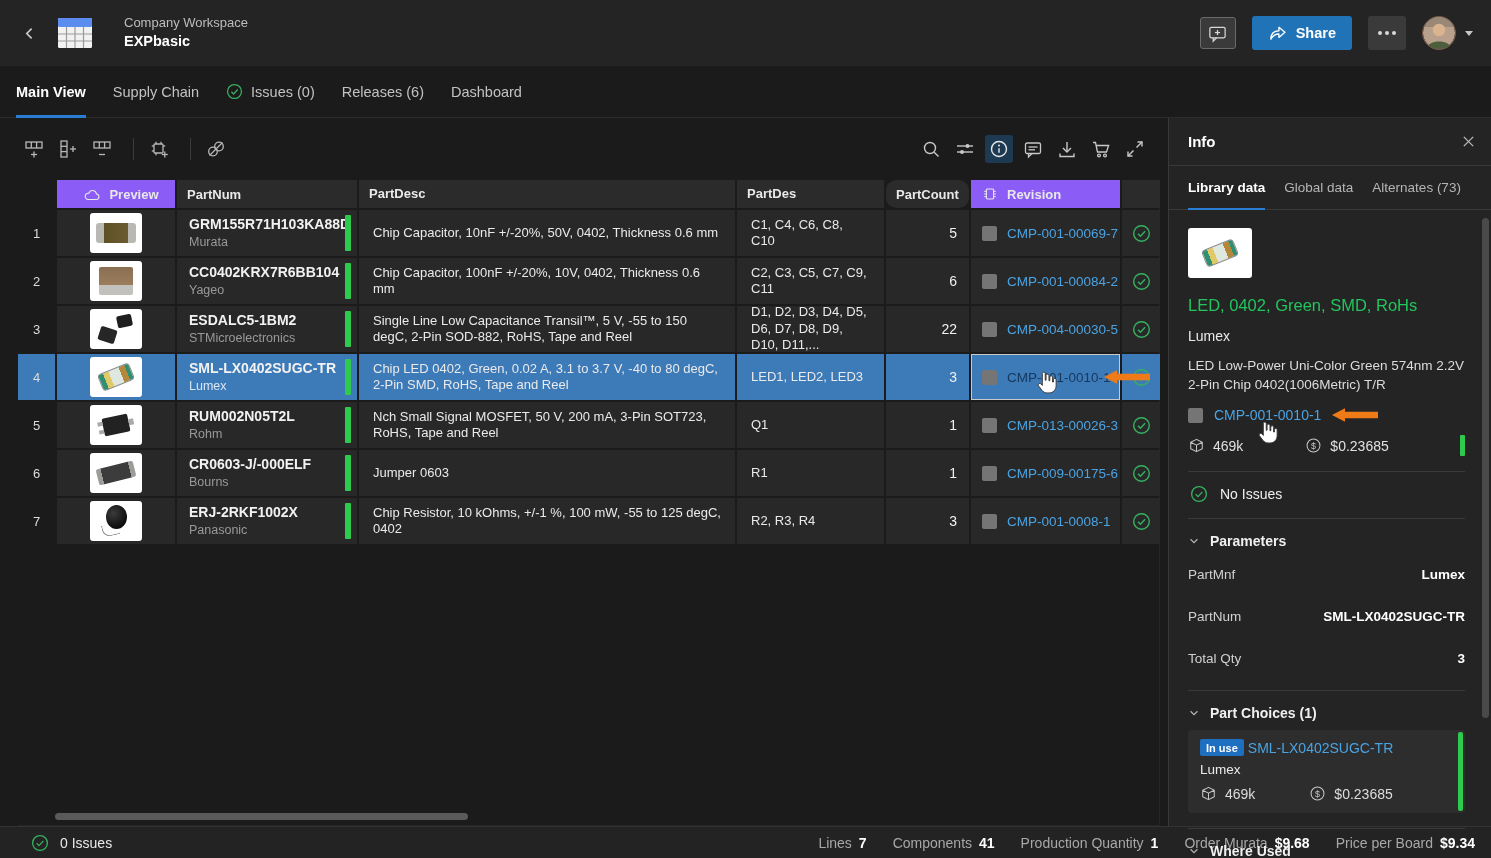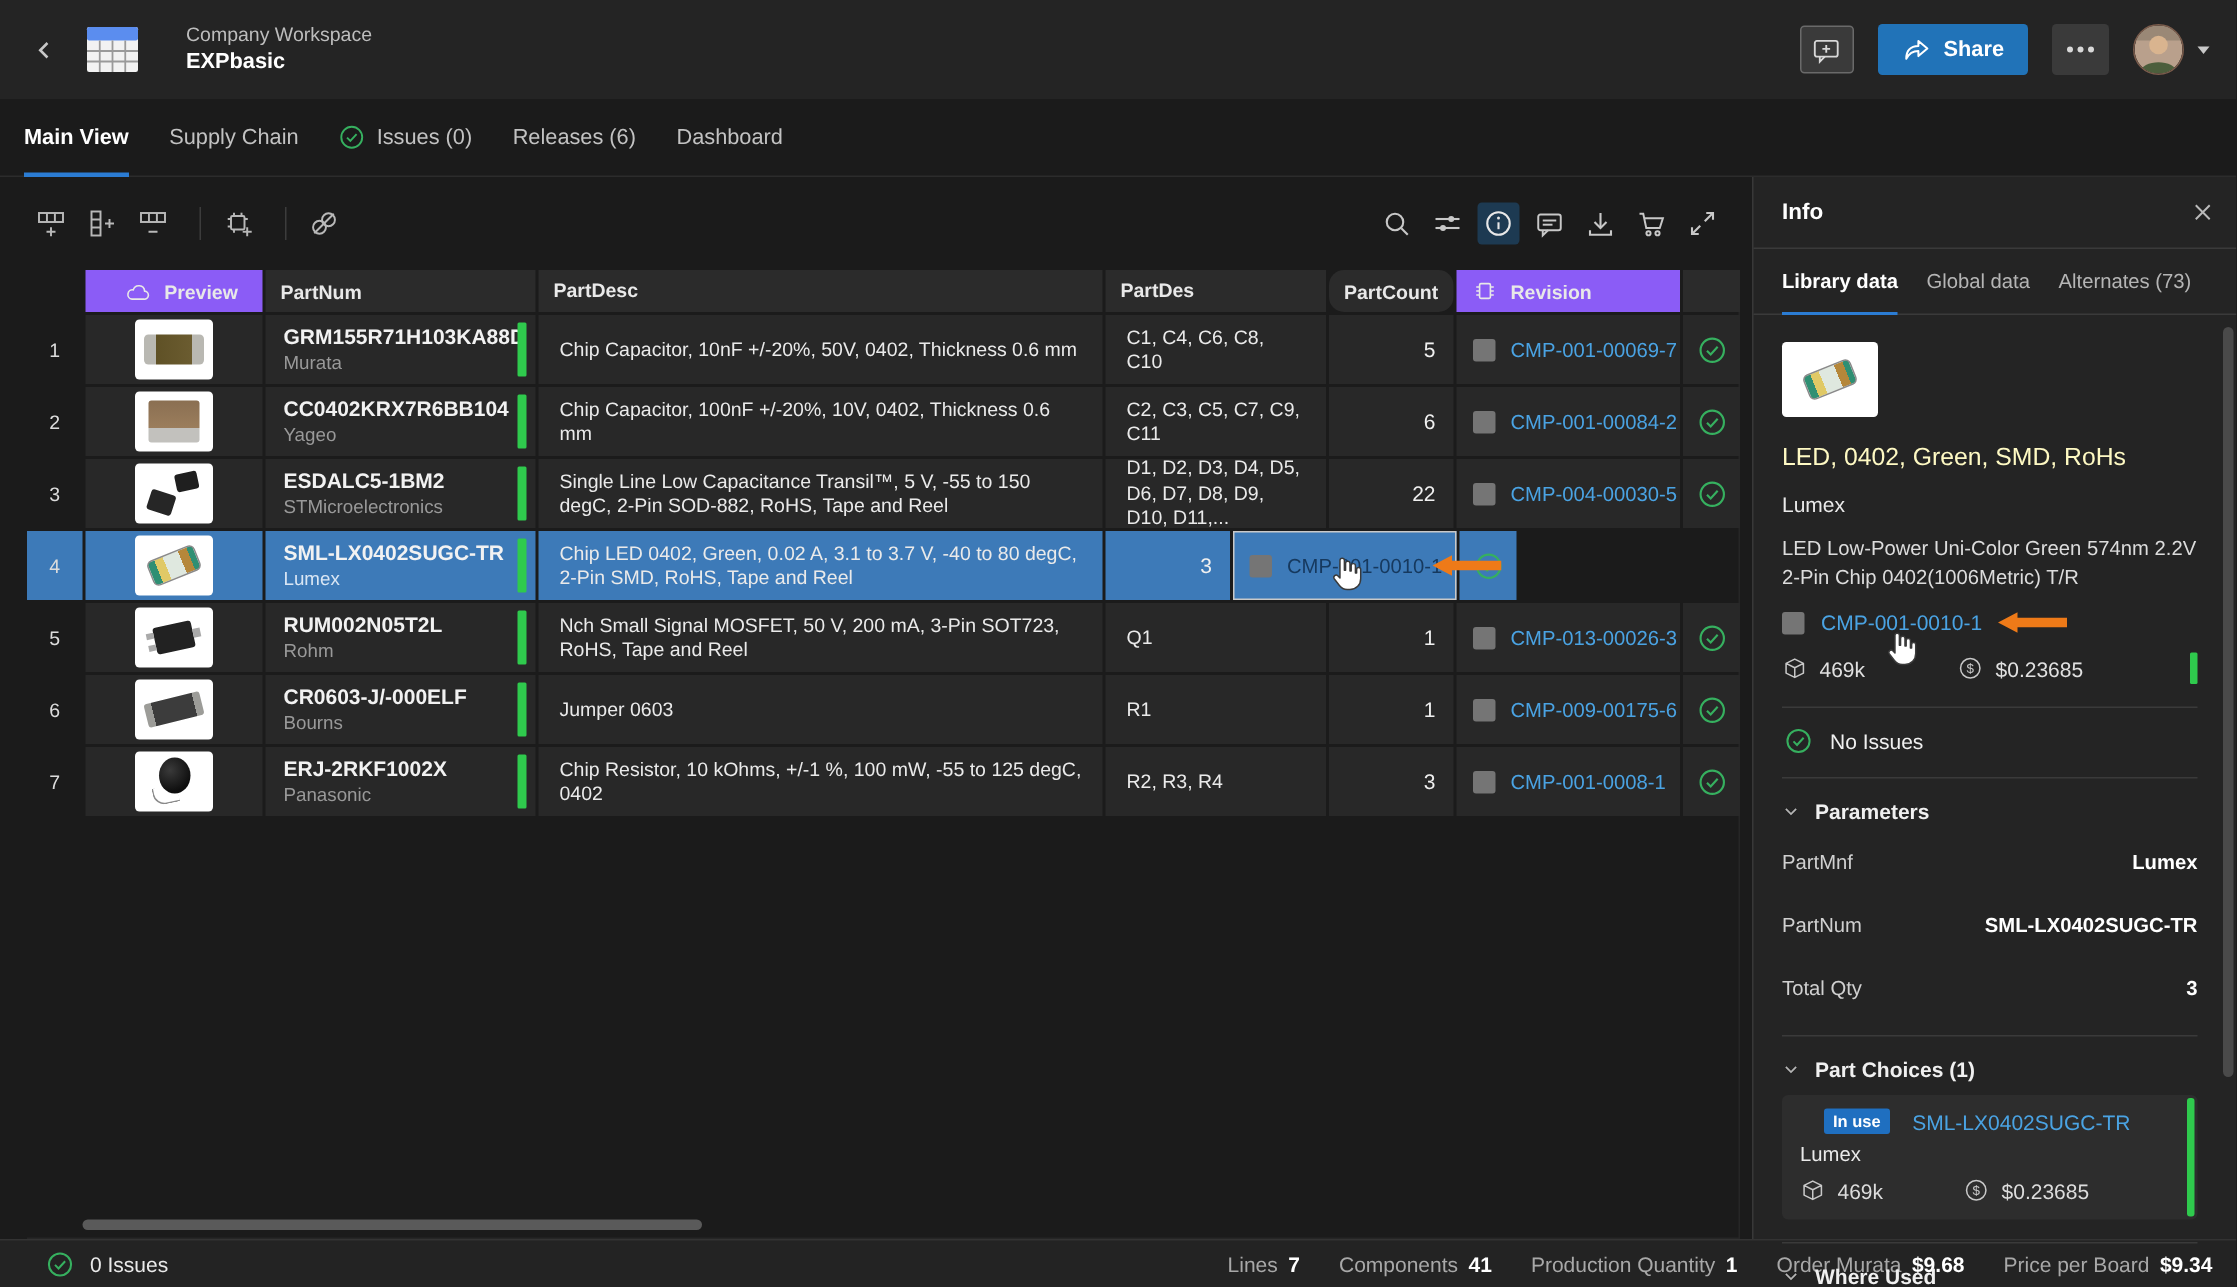--- a/index.html
+++ b/index.html
@@ -118,7 +118,7 @@
   .ptab.active::after { content:""; position:absolute; left:0; right:0; bottom:-1px; height:2.5px; background:#2b7cd3; }
   .panel-body { padding:18px 26px 0 19px; position:relative; }
   .p-thumb { width:64px; height:50px; background:#fff; border-radius:3px; display:flex; align-items:center; justify-content:center; }
-  .p-part-title { margin-top:18px; font-size:16.5px; color:#fef9c3; cursor:pointer; }
+  .p-part-title { margin-top:18px; font-size:16.5px; color:#22c55e; cursor:pointer; }
   .p-mfr { margin-top:13px; font-size:14px; color:#eaeaea; }
   .p-desc { margin-top:12px; font-size:13.5px; color:#dcdcdc; line-height:19px; }
   .p-rev-row { margin-top:13px; display:flex; align-items:center; gap:11px; position:relative; }

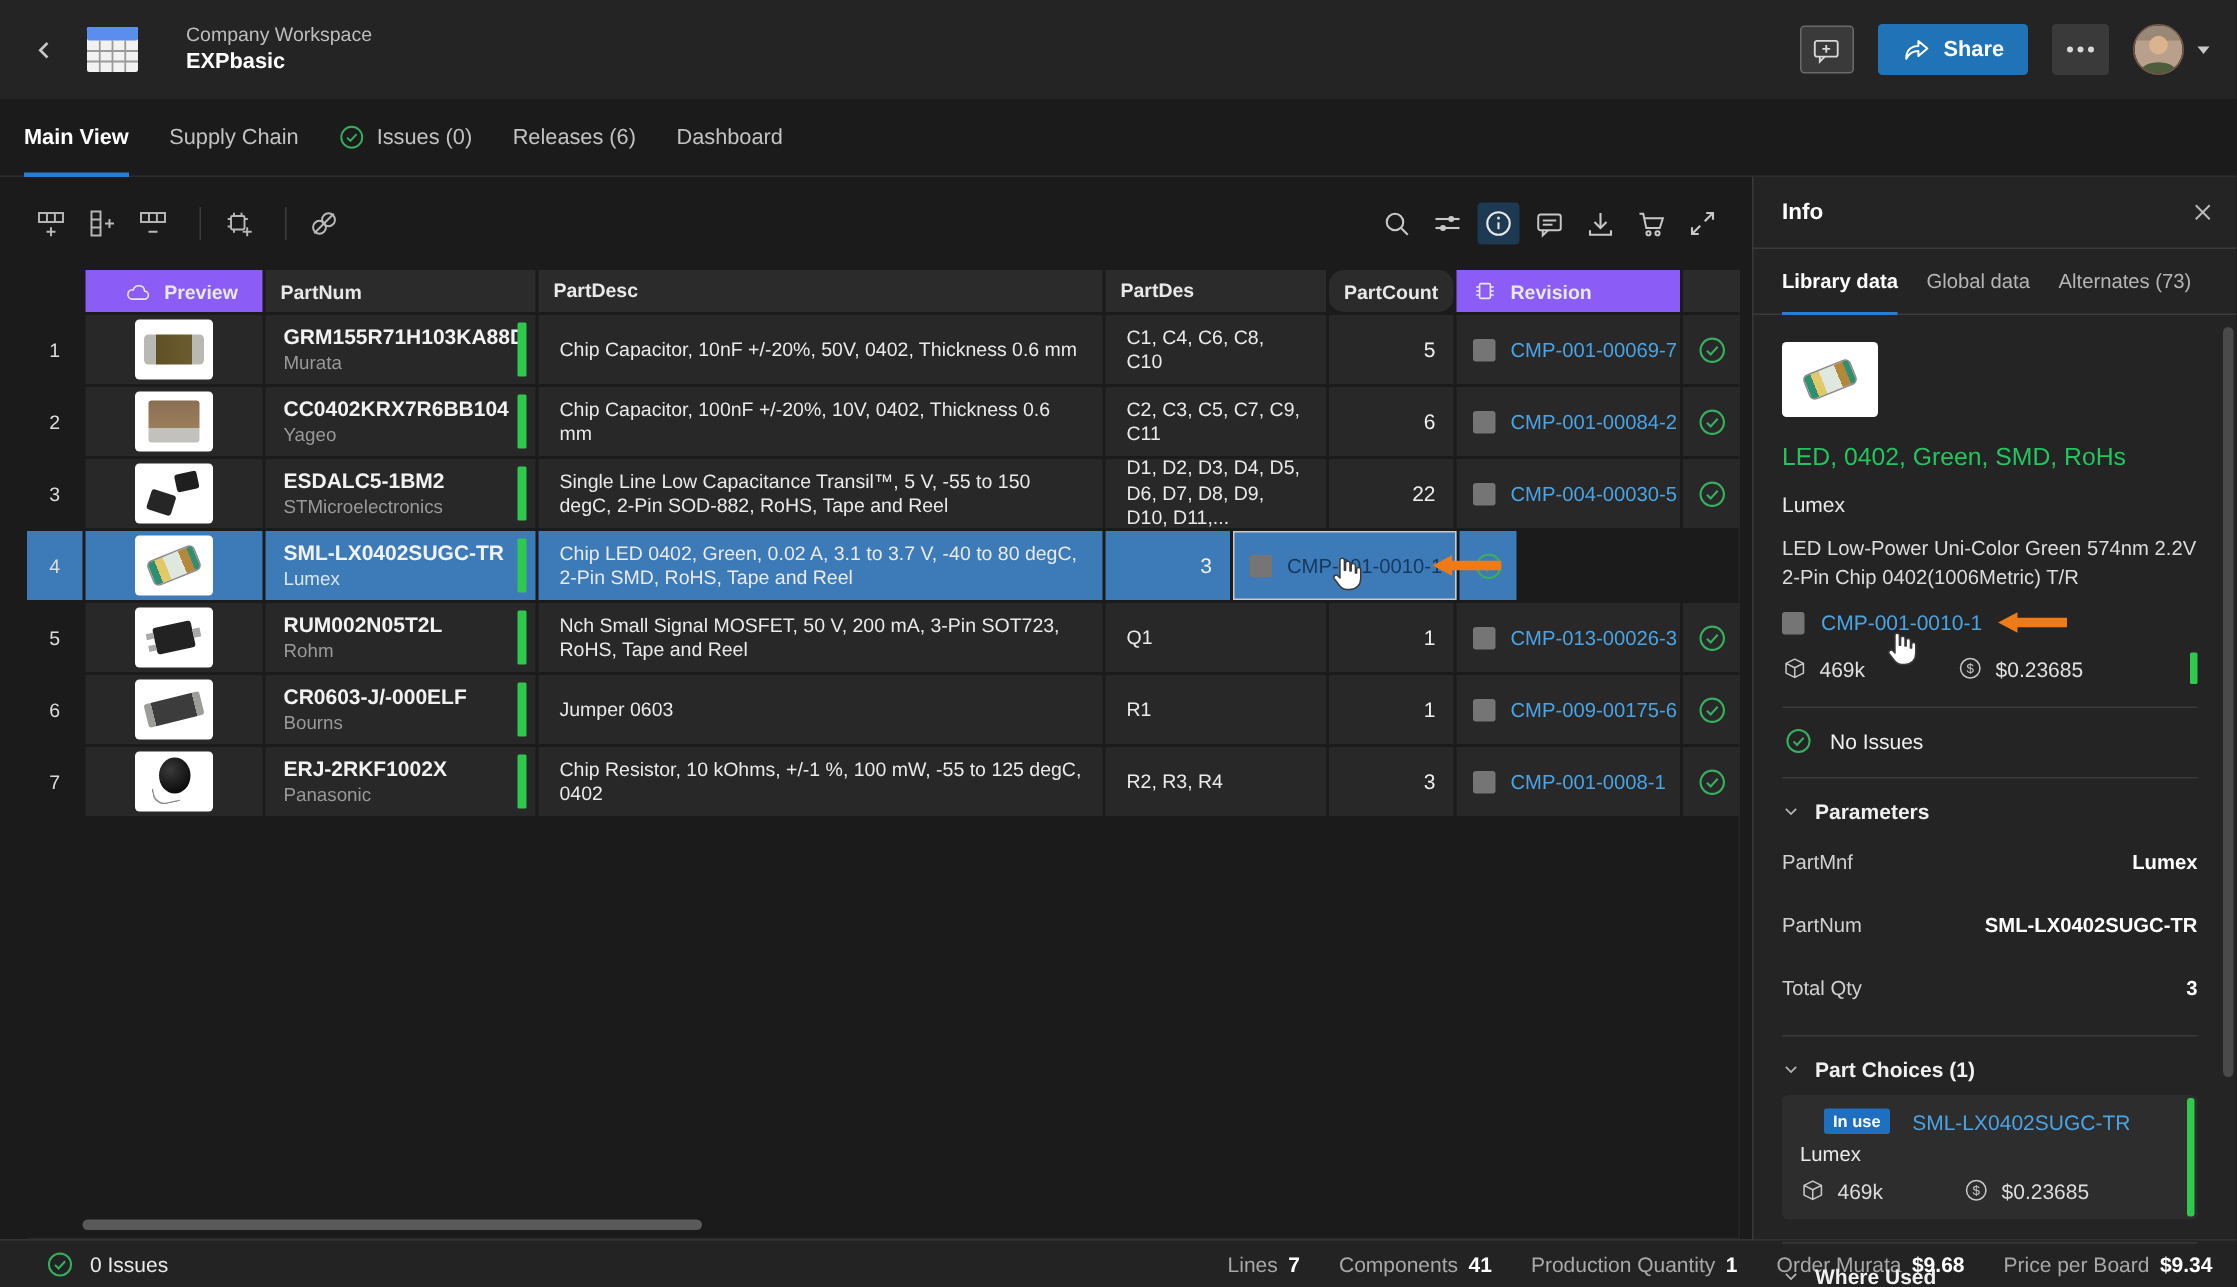--- a/index.html
+++ b/index.html
@@ -526,6 +526,9 @@
     <div class="cell c-desc">
               <span>Chip LED 0402, Green, 0.02 A, 3.1 to 3.7 V, -40 to 80 degC, 2-Pin SMD, RoHS, Tape and Reel</span>
             </div>
+    <div class="cell c-des">
+              <span>LED1, LED2, LED3</span>
+            </div>
     <div class="cell c-count">
               <span>3</span>
             </div>

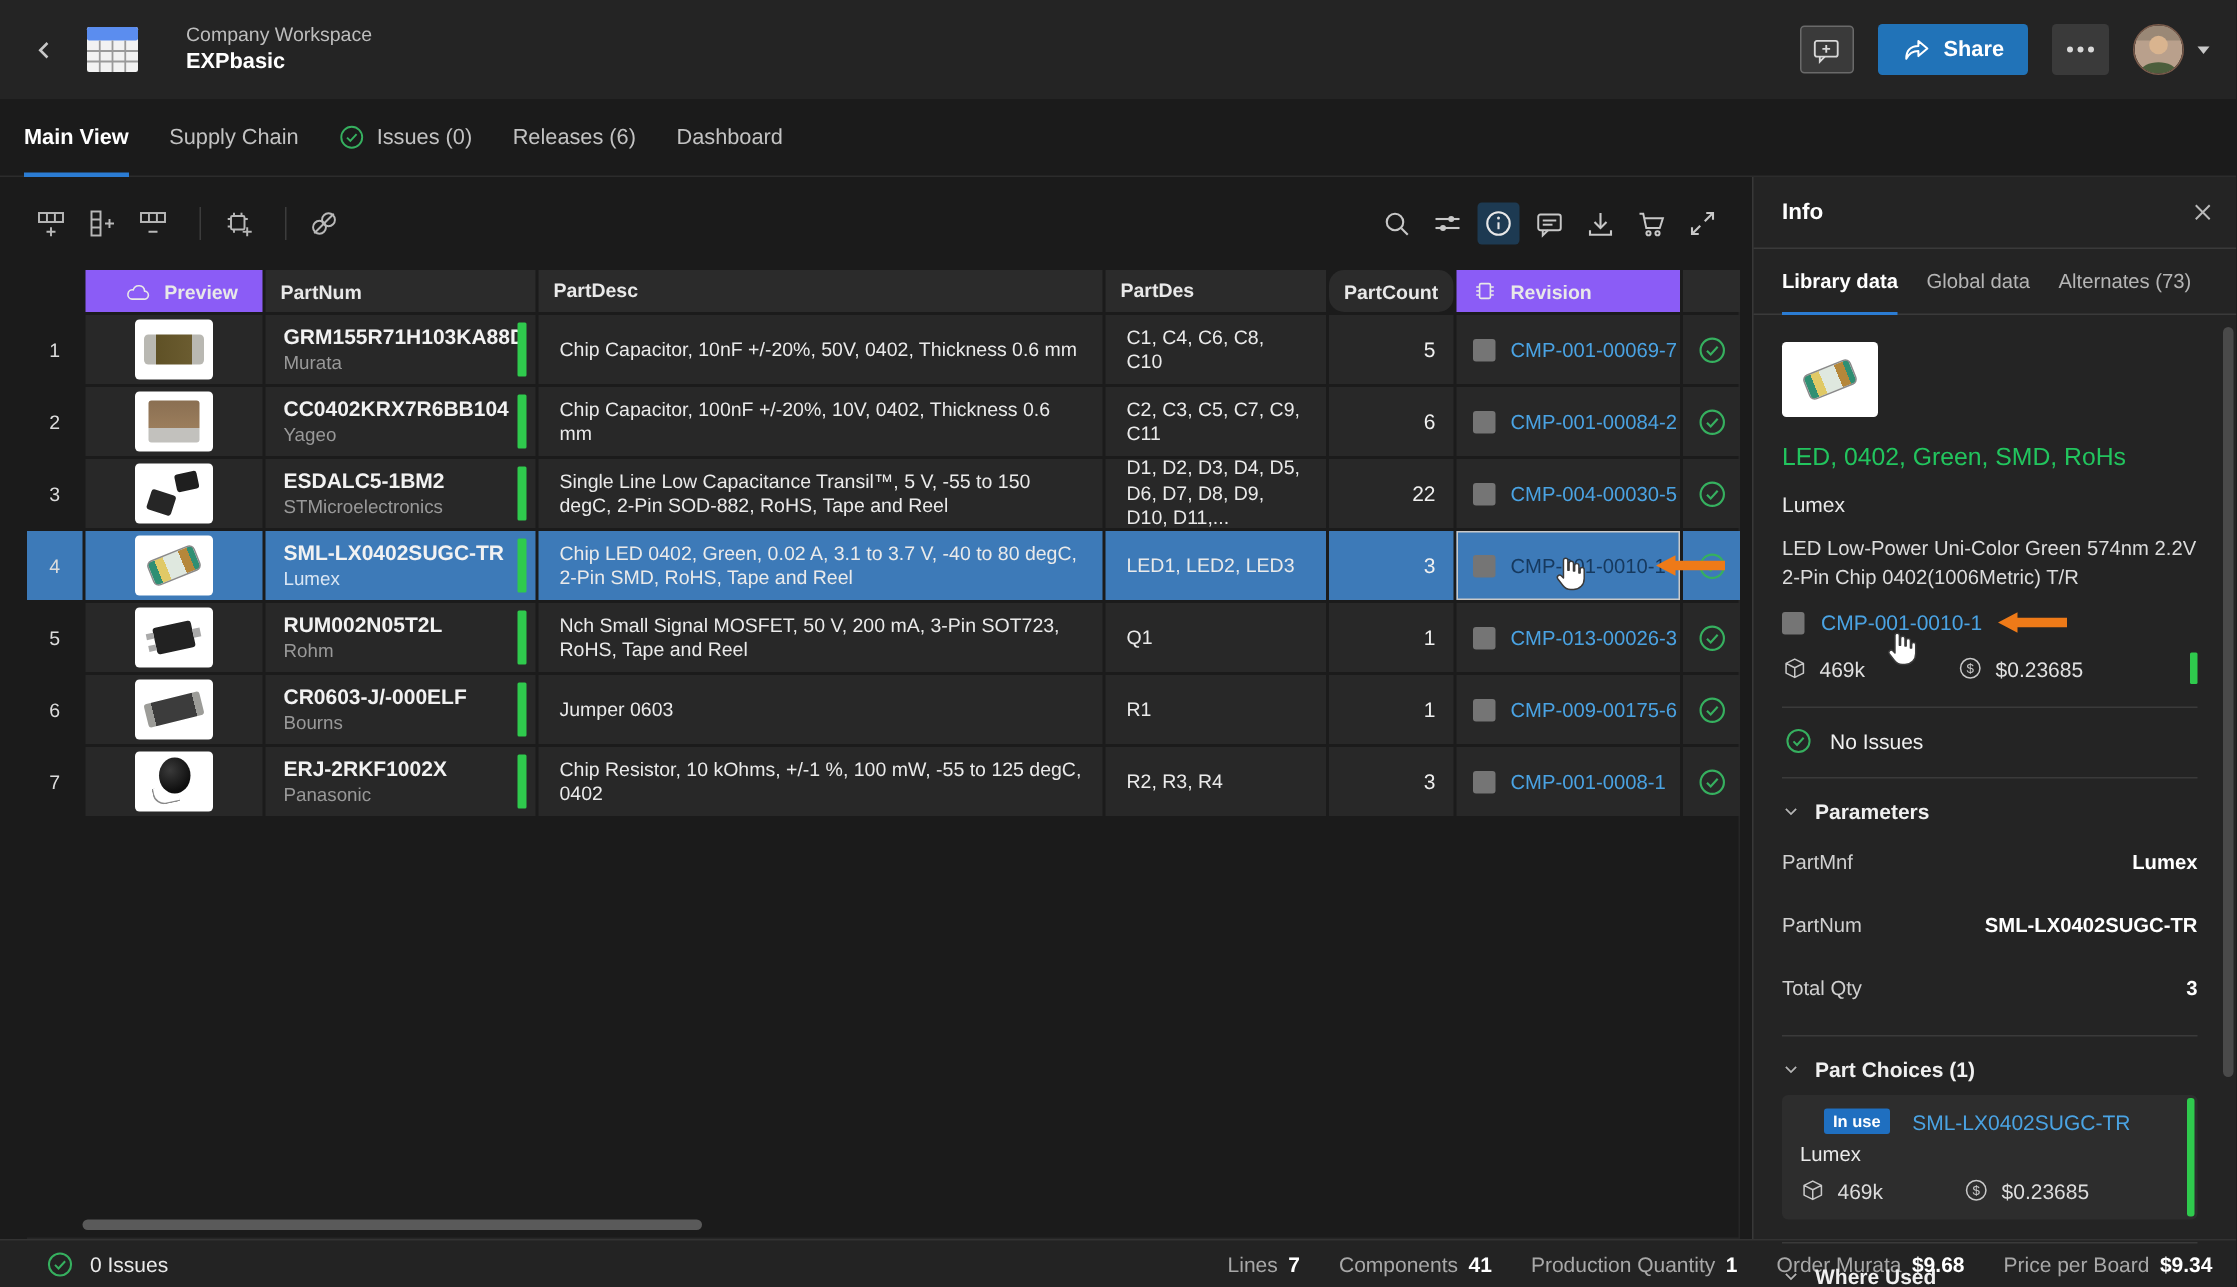--- a/index.html
+++ b/index.html
@@ -135,7 +135,7 @@
   .param-value { margin-left:auto; font-size:13.5px; font-weight:bold; color:#fff; }
   .pc-card { margin-top:9px; background:#2d2d2d; border-radius:4px; padding:9px 14px 11px 12px; position:relative; }
   .pc-bar { position:absolute; right:2px; top:2px; bottom:2px; width:5px; background:#2fca4d; border-radius:2px; }
-  .pc-line1 { display:flex; align-items:center; gap:15px;margin-left:16px; }
+  .pc-line1 { display:flex; align-items:center; gap:4px; }
   .inuse-badge { background:#1f6fc0; color:#fff; font-size:11px; font-weight:bold; padding:2.5px 6px; border-radius:2px; }
   .pc-link { font-size:14px; color:#4aa3e3; cursor:pointer; }
   .pc-mfr { margin-top:6px; font-size:13.5px; color:#eaeaea; }

